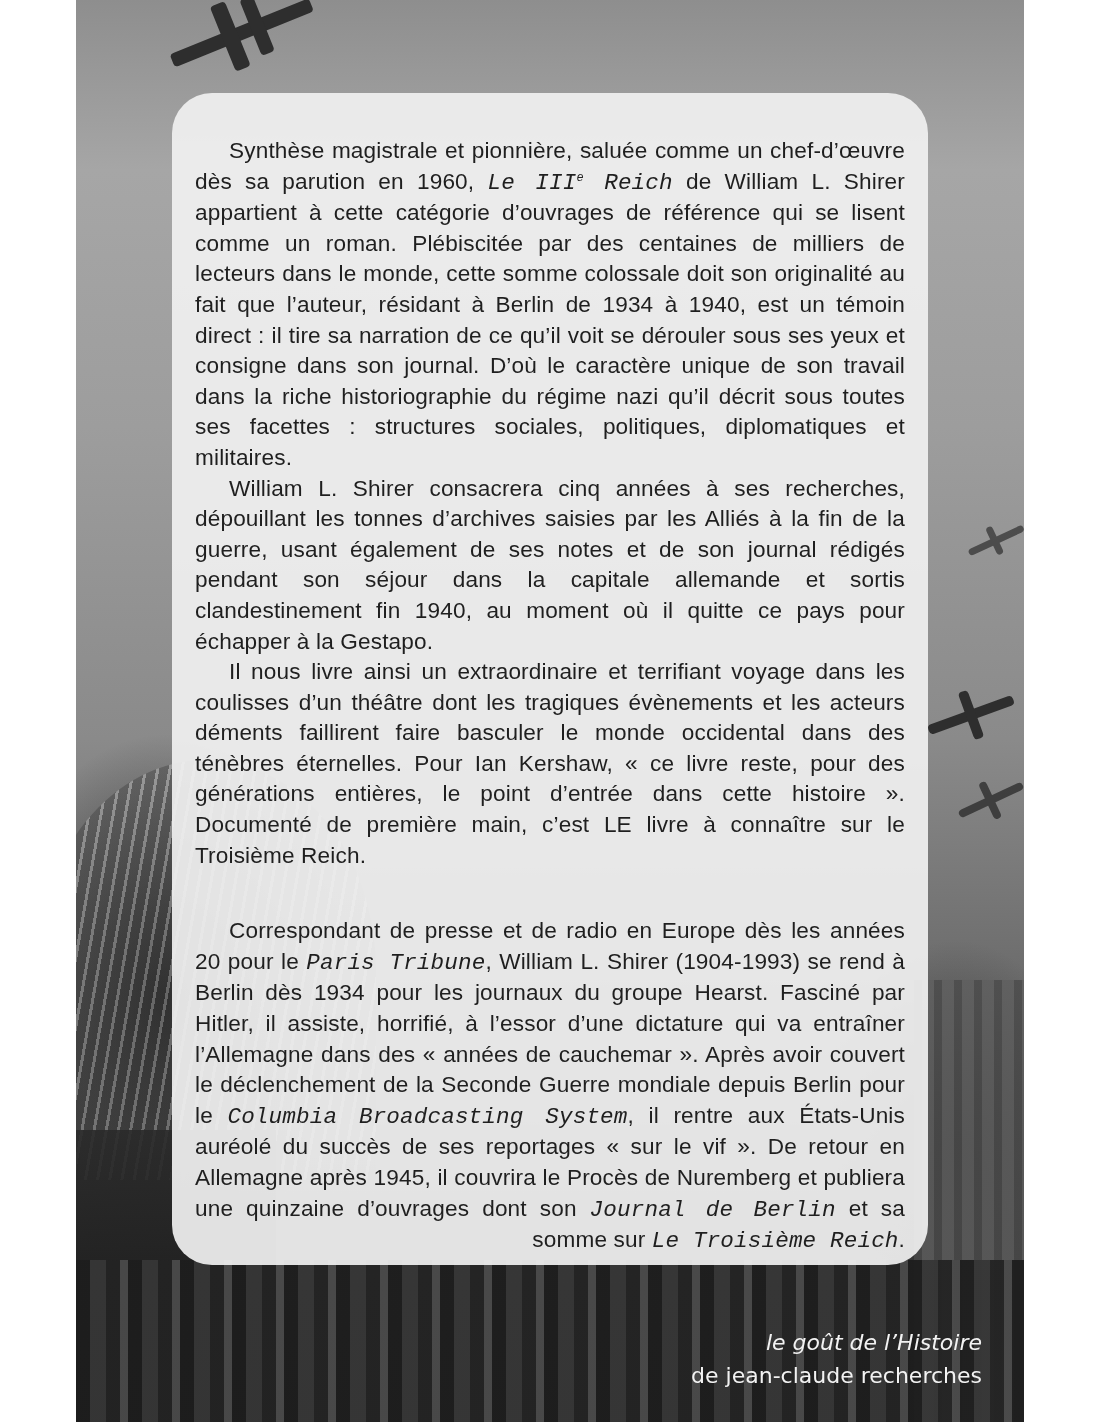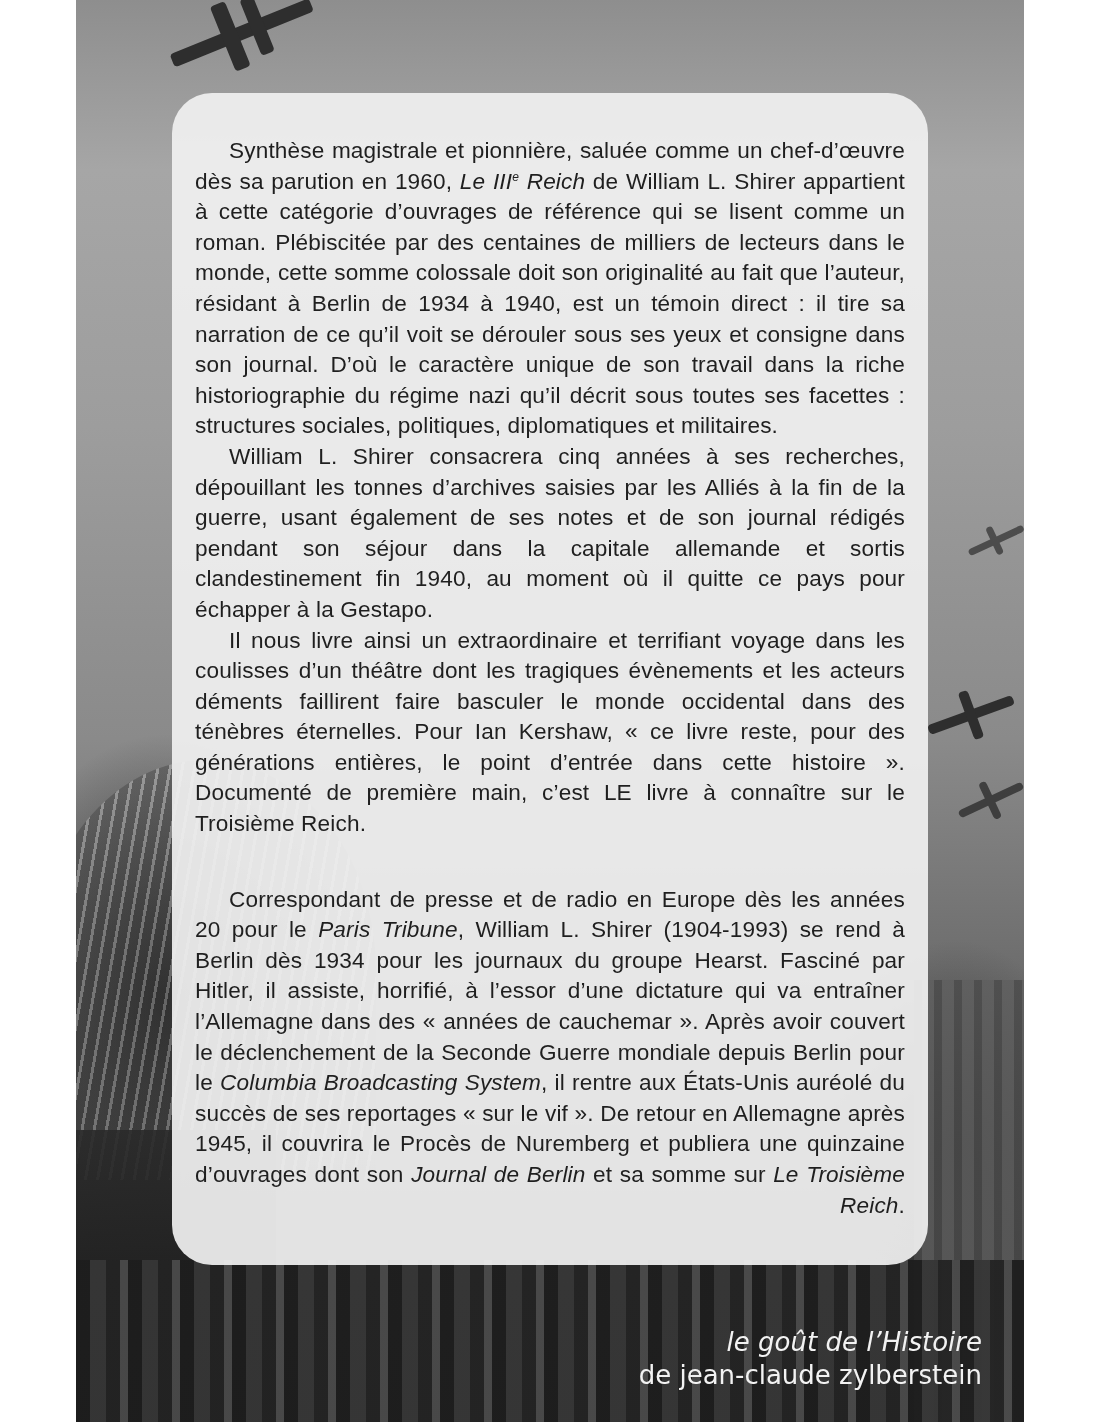--- a/index.html
+++ b/index.html
@@ -47,7 +47,7 @@
   .text p { margin:0; text-indent:34px; }
   .text p.gap { margin-top:45px; }
   .text .last { text-align-last:right; }
-  .text i { font-style:italic; }
+  .text i { font-style:italic;font-family:Liberation Mono, monospace; }
   .text sup { font-size:12px; line-height:0; vertical-align:8px; }
 
   .footer { position:absolute; right:118px; top:1326px; text-align:right; color:#f2f2f2; font-family:"DejaVu Sans", sans-serif; font-size:26px; line-height:33px; }

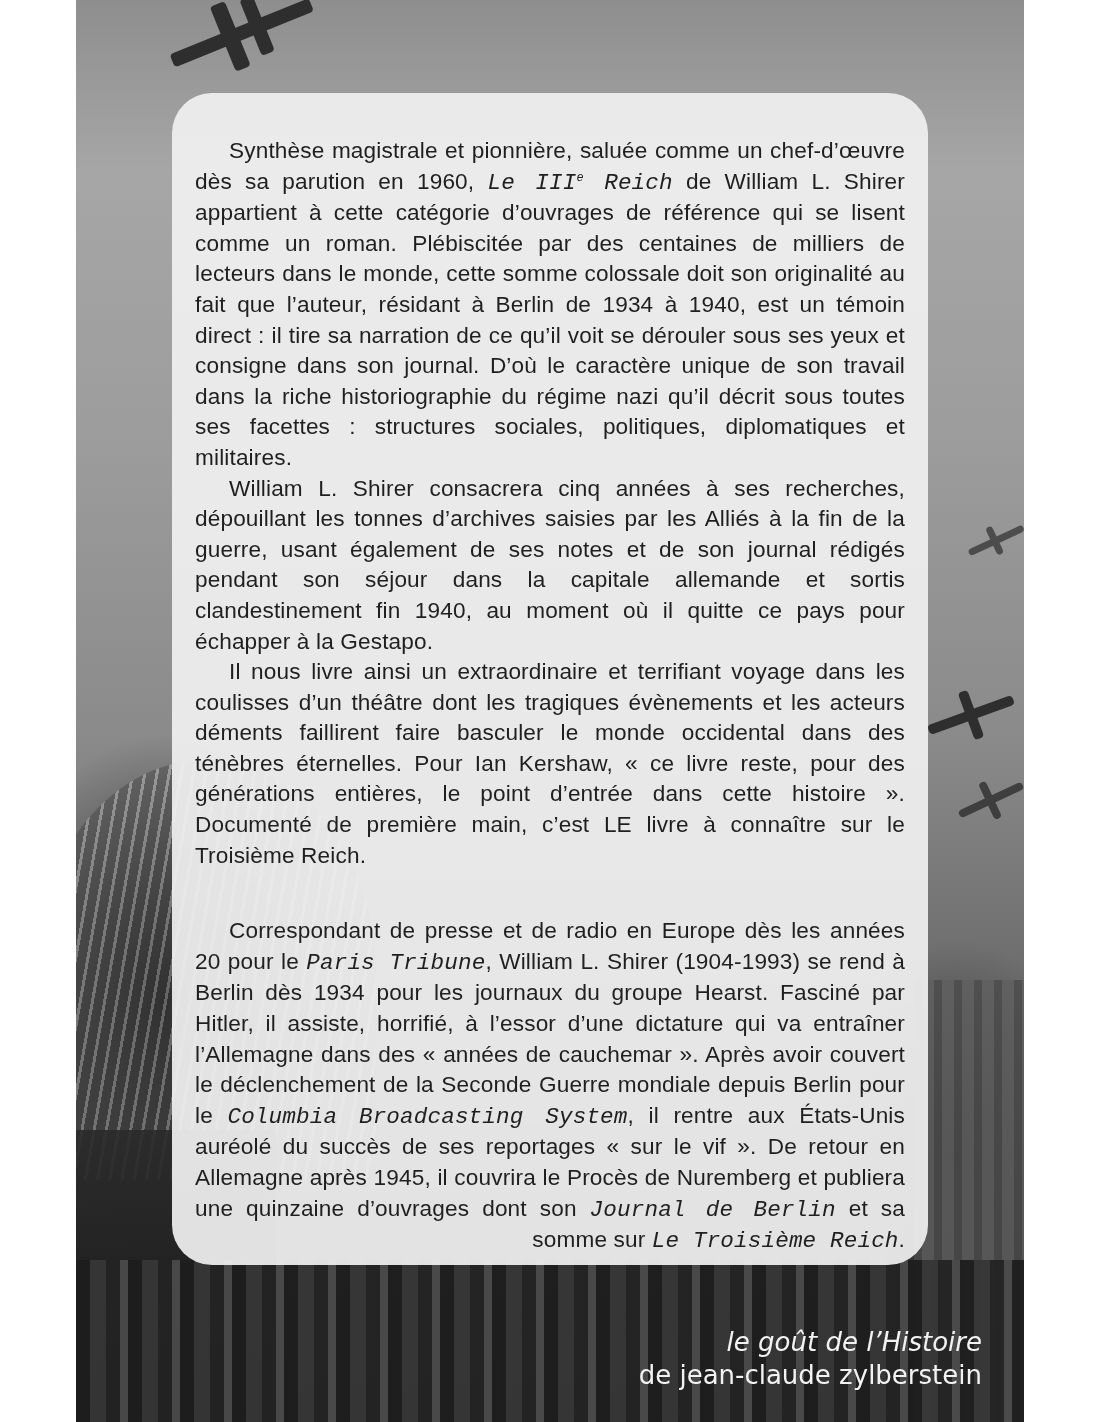--- a/index.html
+++ b/index.html
@@ -50,7 +50,7 @@
   .text i { font-style:italic;font-family:Liberation Mono, monospace; }
   .text sup { font-size:12px; line-height:0; vertical-align:8px; }
 
-  .footer { position:absolute; right:118px; top:1326px; text-align:right; color:#f2f2f2; font-family:"DejaVu Sans", sans-serif; font-size:26px; line-height:33px; }
+  .footer { position:absolute; right:118px; top:1326px; text-align:right; color:#f2f2f2; font-family:"DejaVu Sans", sans-serif; font-size:22px; line-height:33px; }
   .footer .series { font-style:italic; }
 </style>
 </head>

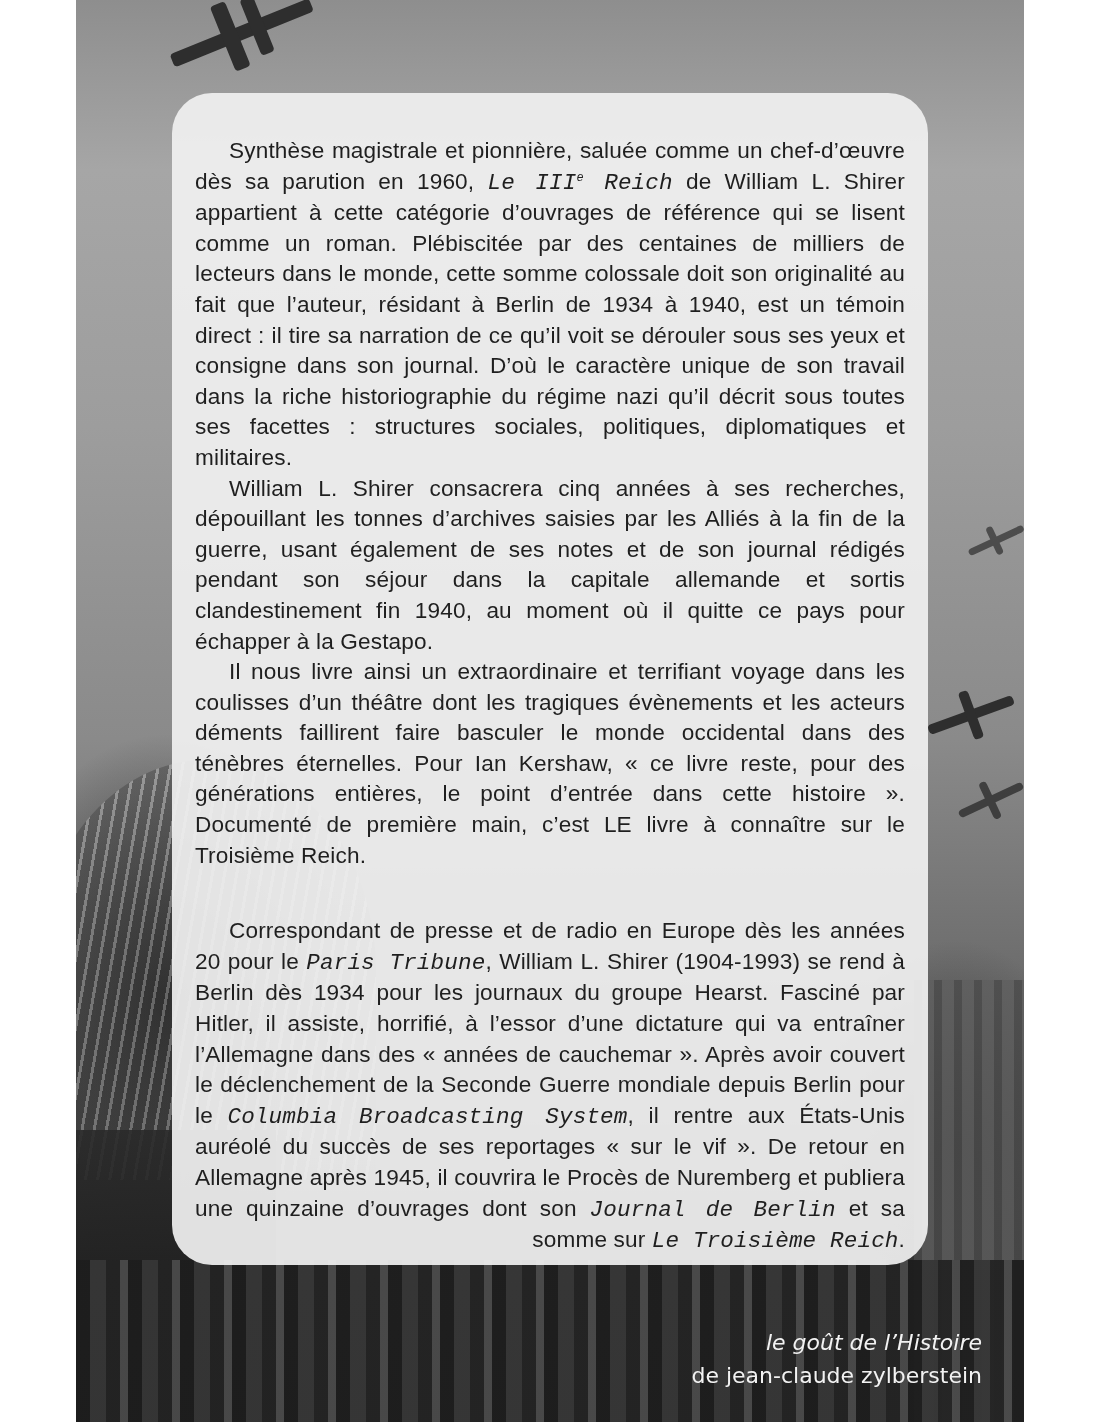--- a/index.html
+++ b/index.html
@@ -91,7 +91,7 @@
 
 <div class="footer">
   <div class="series">le goût de l’Histoire</div>
-  <div>de jean-claude zylberstein</div>
+  <div>de jean-claude recherches</div>
 </div>
 
 </body></html>

